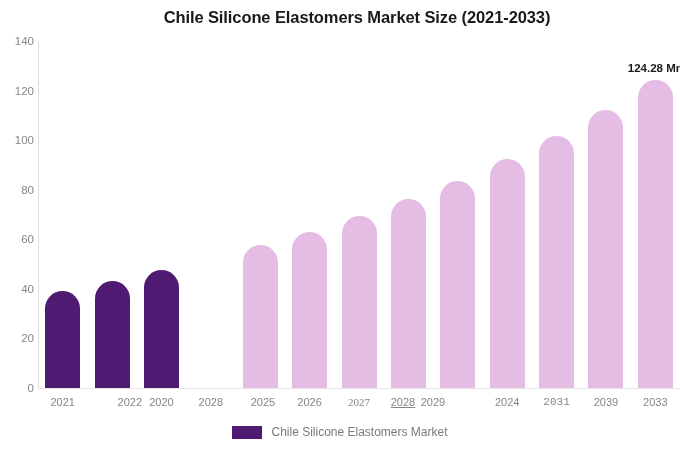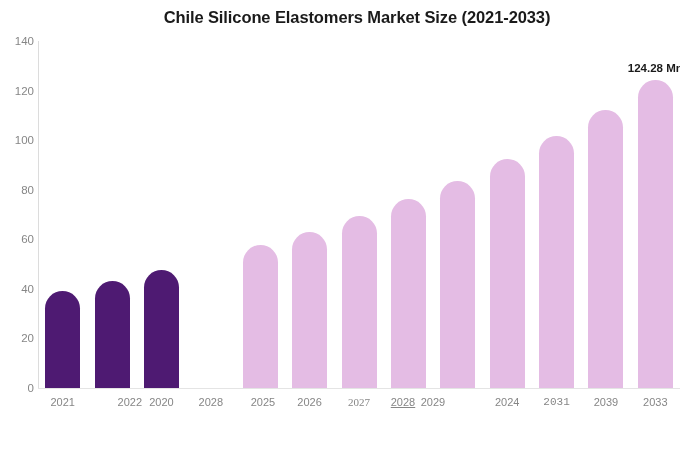--- a/index.html
+++ b/index.html
@@ -186,6 +186,10 @@
       <div class="xtick" style="left: 625.308px; width: 60px;">2033</div>
     </div>
 
+  <div id="legend">
+    <span id="legend-swatch" style="background: rgb(78, 26, 114);"></span>
+    <span id="legend-label">Chile Silicone Elastomers Market</span>
+  </div>
 
 </div>
 

